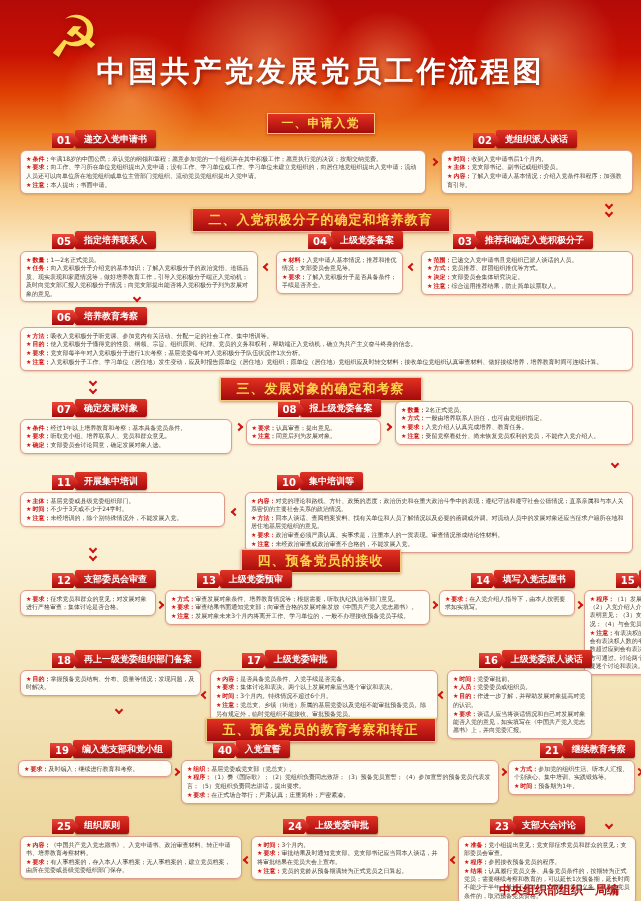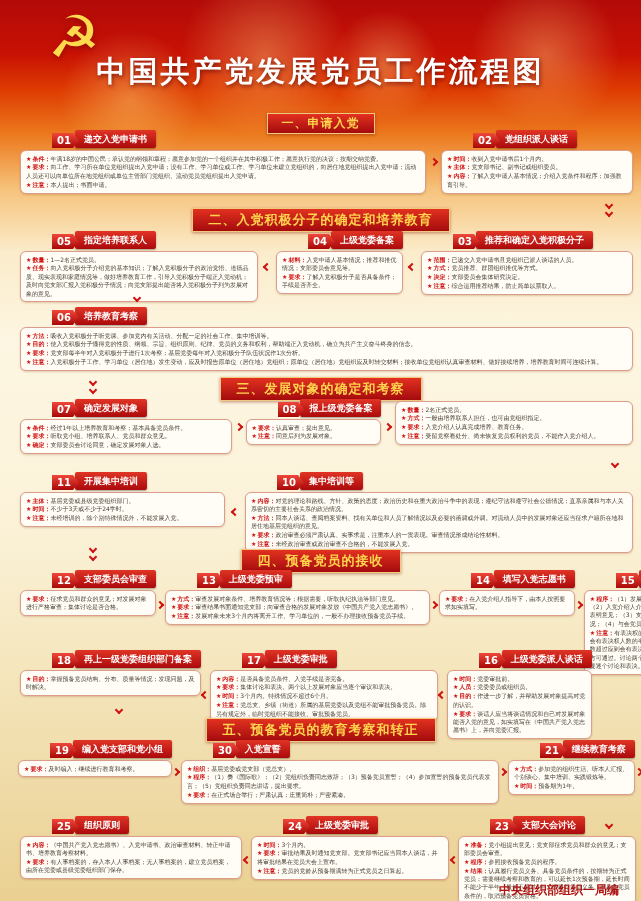--- a/index.html
+++ b/index.html
@@ -355,7 +355,7 @@
       </div>
     <div class="box" style="flex:0 0 318px">
       <div class="bh">
-          <span class="badge">30</span>
+          <span class="badge">40</span>
           <span class="bt">入党宣誓</span>
         </div>
       <div class="bb">

